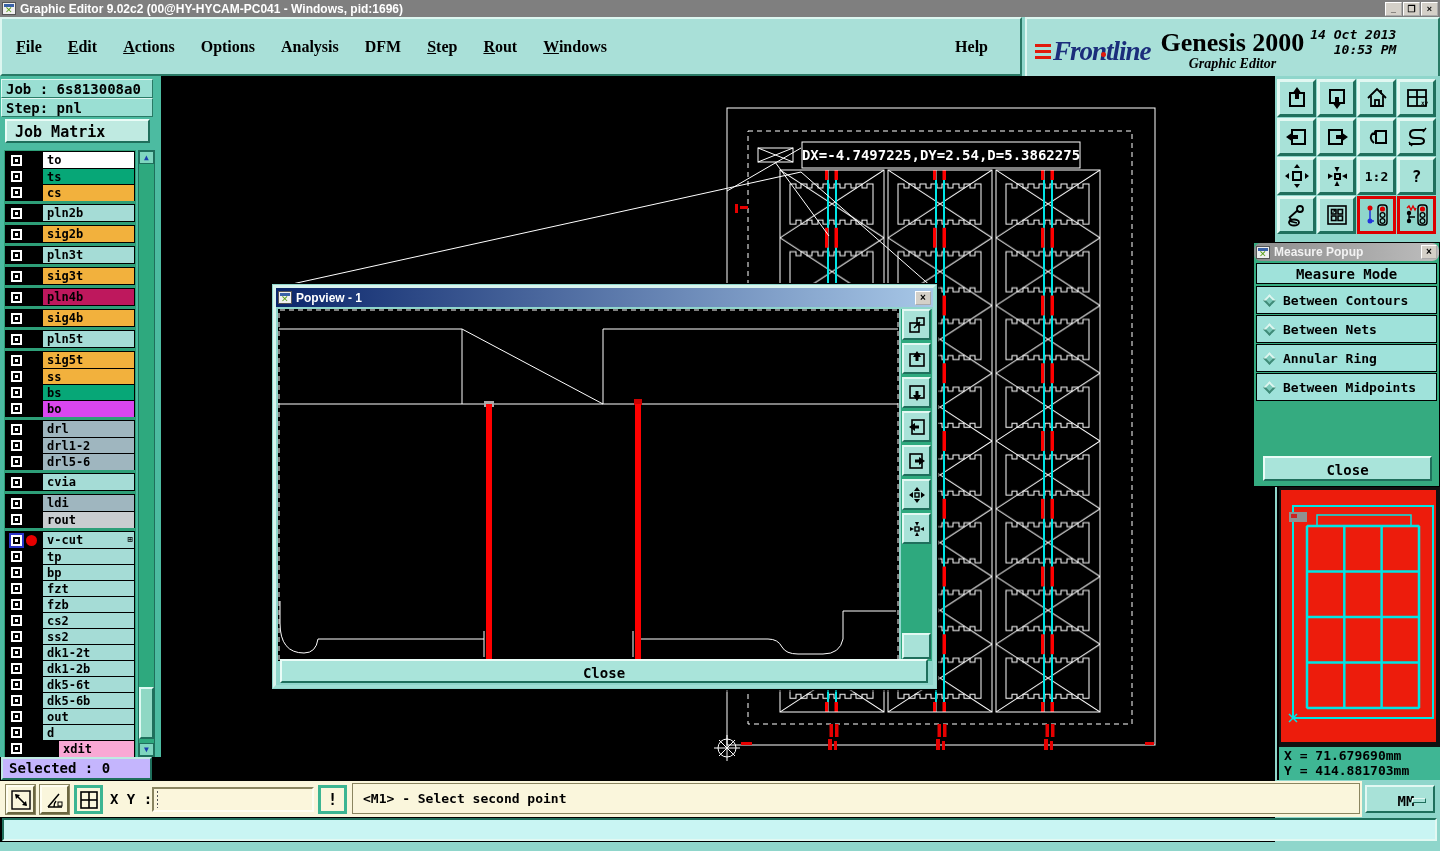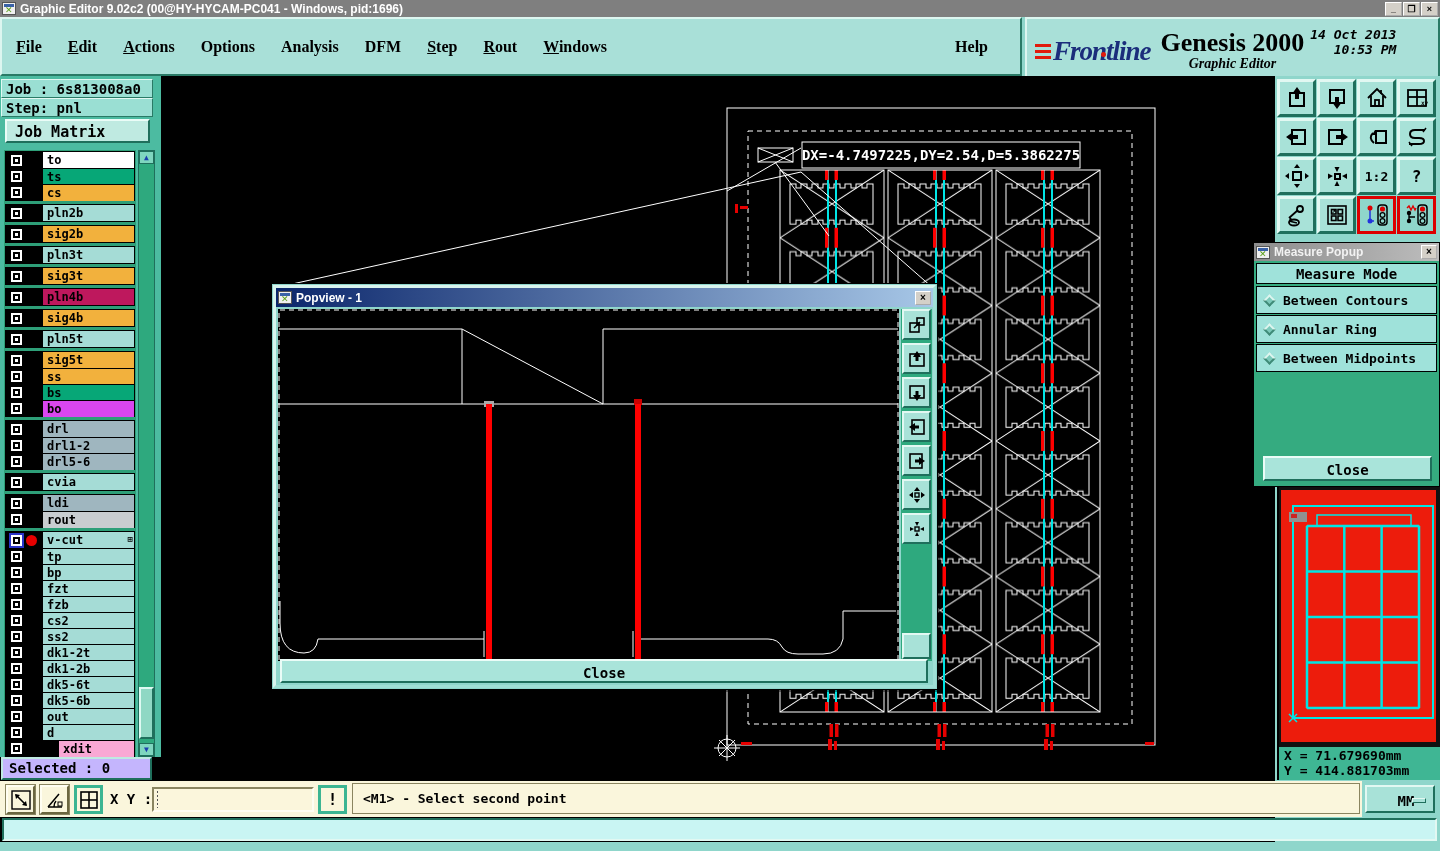--- a/index.html
+++ b/index.html
@@ -101,7 +101,7 @@
   
   .measure { position:absolute; left:1253px; top:242px; width:187px; height:245px;
              background:#35ab80; border:1px solid #000; z-index:30; }
-  .m-title { height:18px; background:linear-gradient(90deg,#8d8d8d,#bdbdbd); display:flex; align-items:center; padding:0 2px; }
+  .m-title { height:18px; background:linear-gradient(90deg,#8d8d8d,#bdbdbd); display:flex; align-items:center; padding:0 2px;border-radius:7px; }
   .m-title .ttext { color:#f2f2f2; font:bold 12px "Liberation Sans", sans-serif; margin-left:4px; flex:1; }
   .m-header { margin:2px; height:21px; background:#9fe2da; border:1px solid #000; text-align:center;
               font:bold 14px "DejaVu Sans Mono", monospace; padding-top:2px; color:#000; }

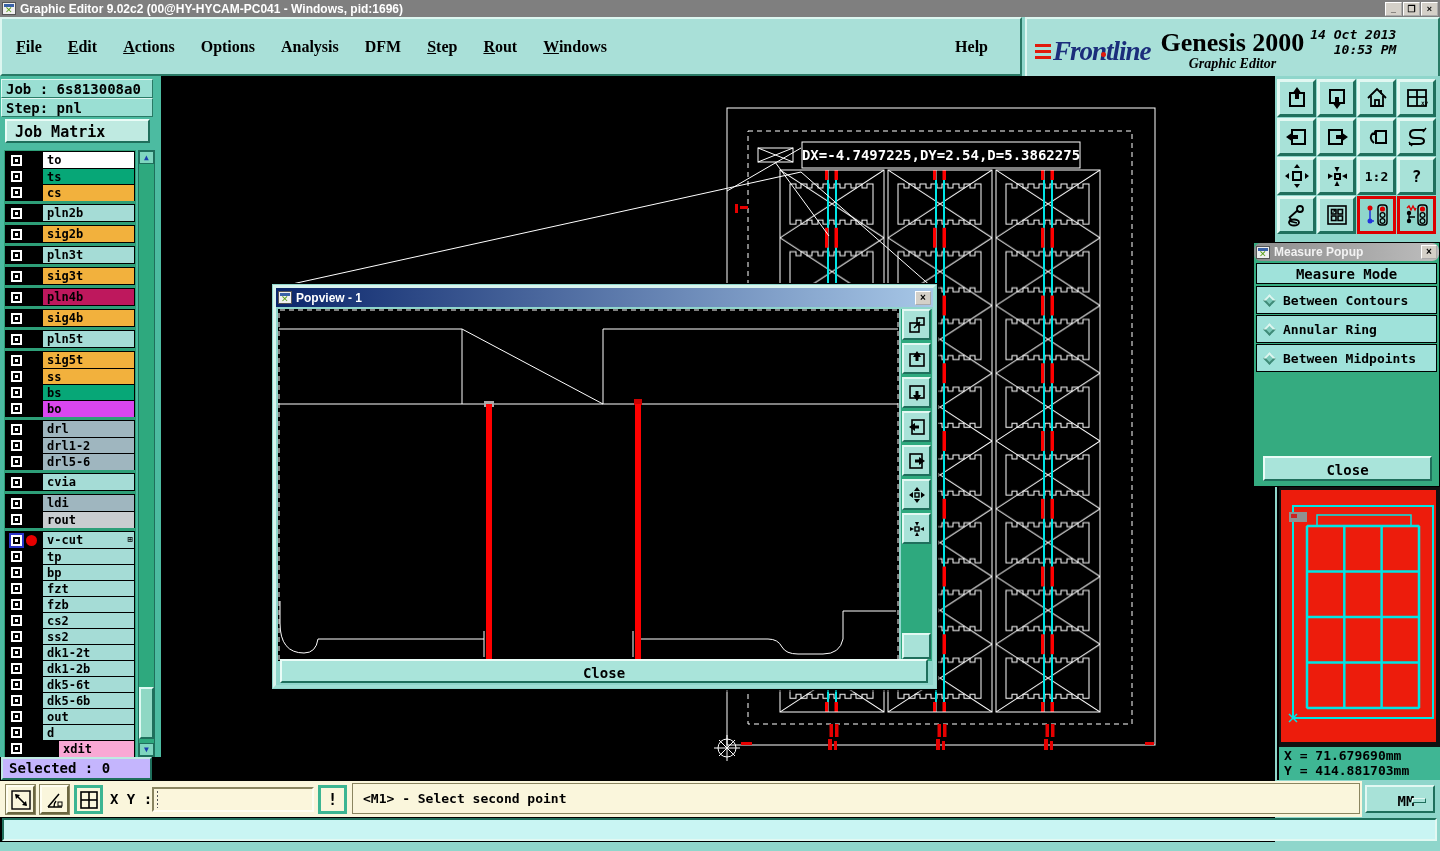--- a/index.html
+++ b/index.html
@@ -666,6 +666,10 @@
       </div>
     <div class="m-opt">
         <span class="m-diamond"></span>
+        <span>Between Nets</span>
+      </div>
+    <div class="m-opt">
+        <span class="m-diamond"></span>
         <span>Annular Ring</span>
       </div>
     <div class="m-opt">

